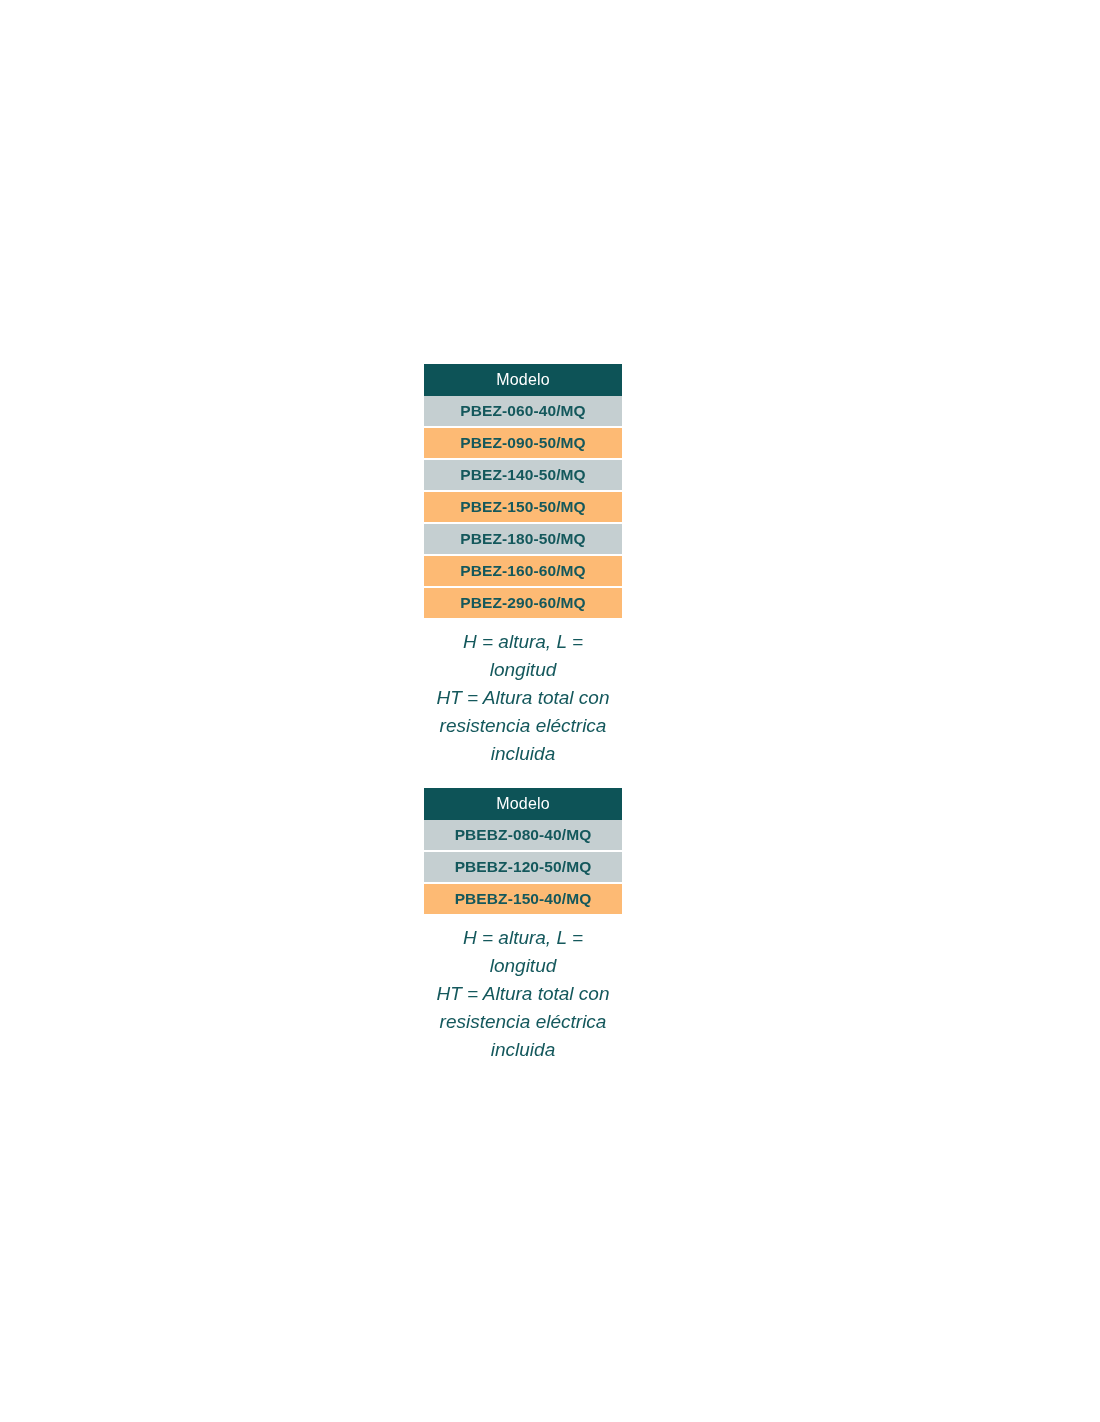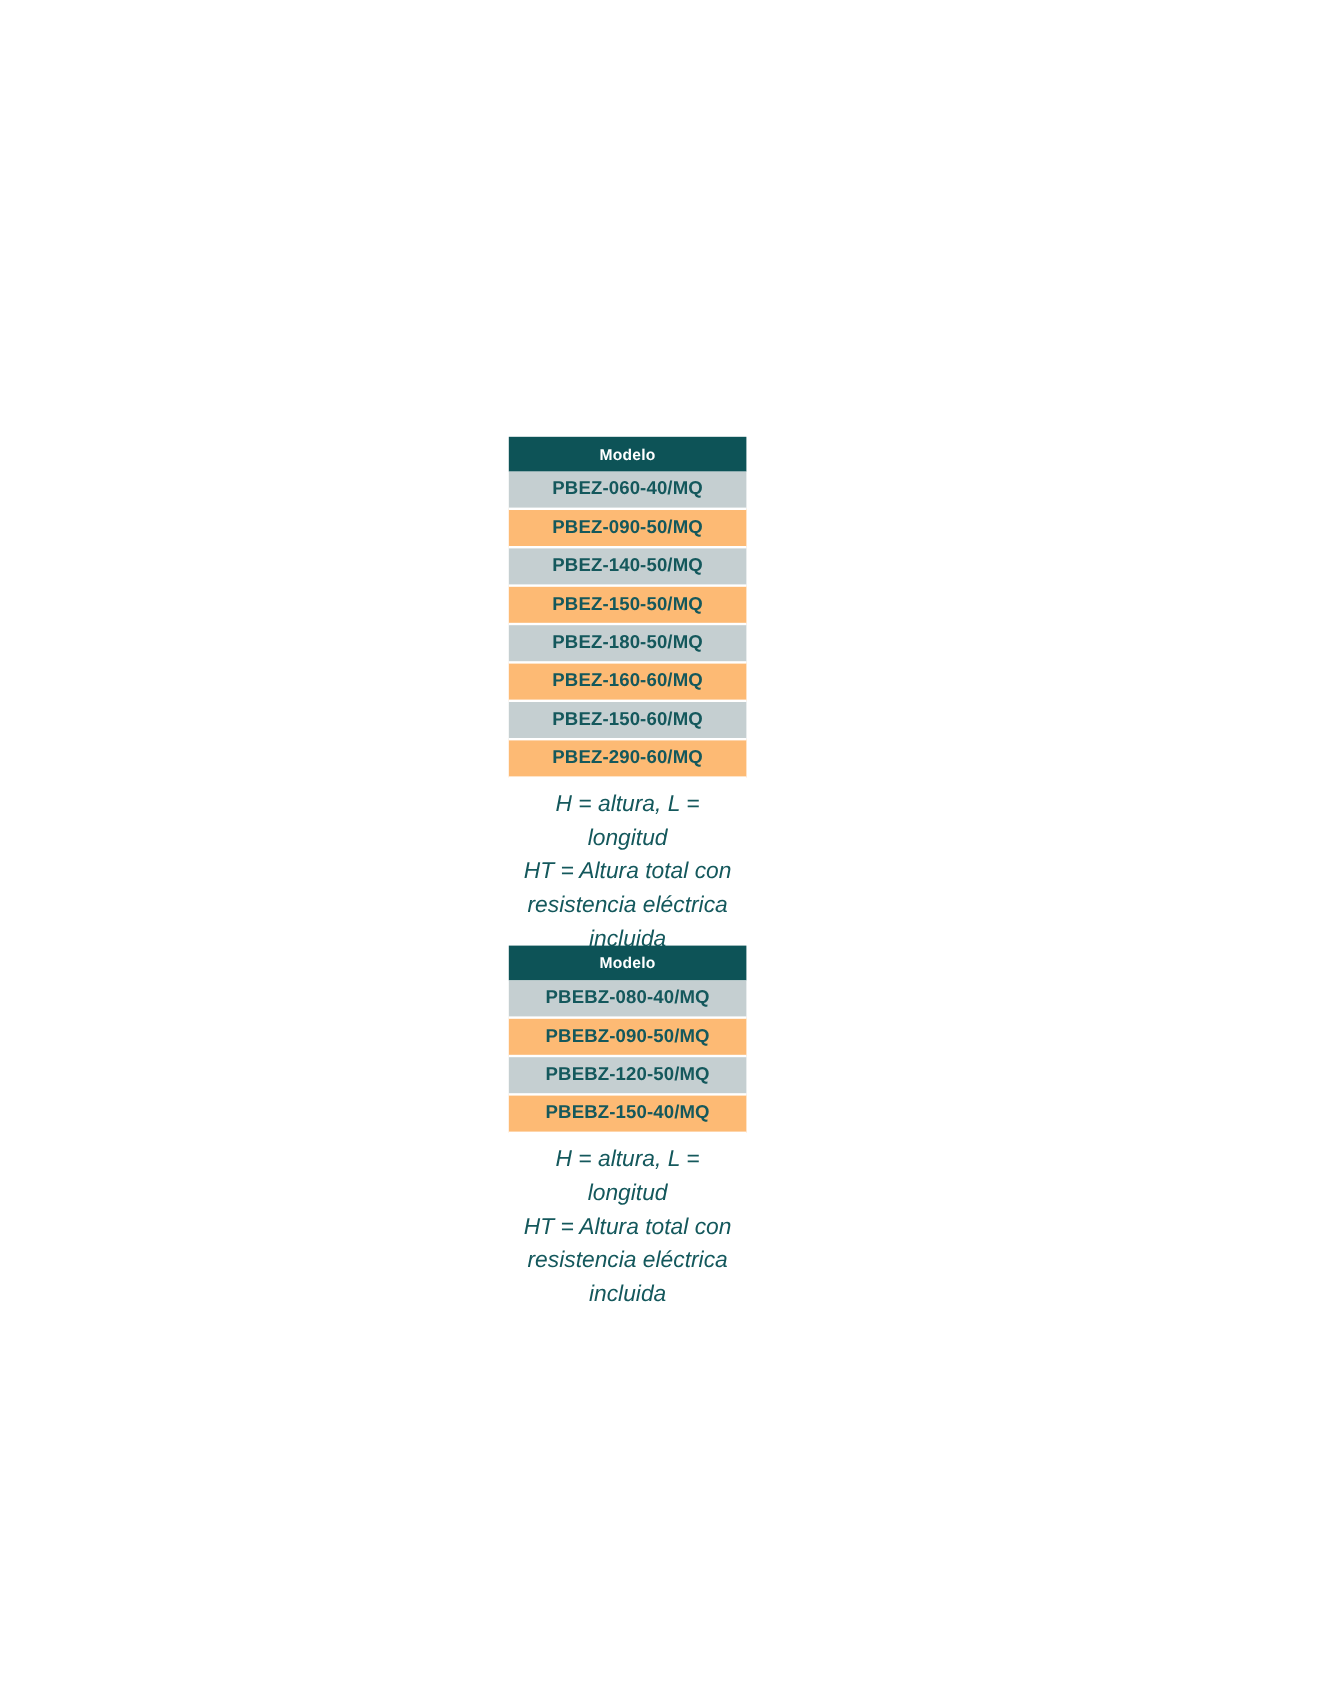--- a/index.html
+++ b/index.html
@@ -39,8 +39,8 @@
   table.model-table th {
     background: #0d5357;
     color: #ffffff;
-    font-size: 13px;
-    font-weight: bold;
+    font-size: 16px;
+    font-weight: normal;
     text-align: center;
     padding: 7px 4px 7px 4px;
     letter-spacing: 0.2px;

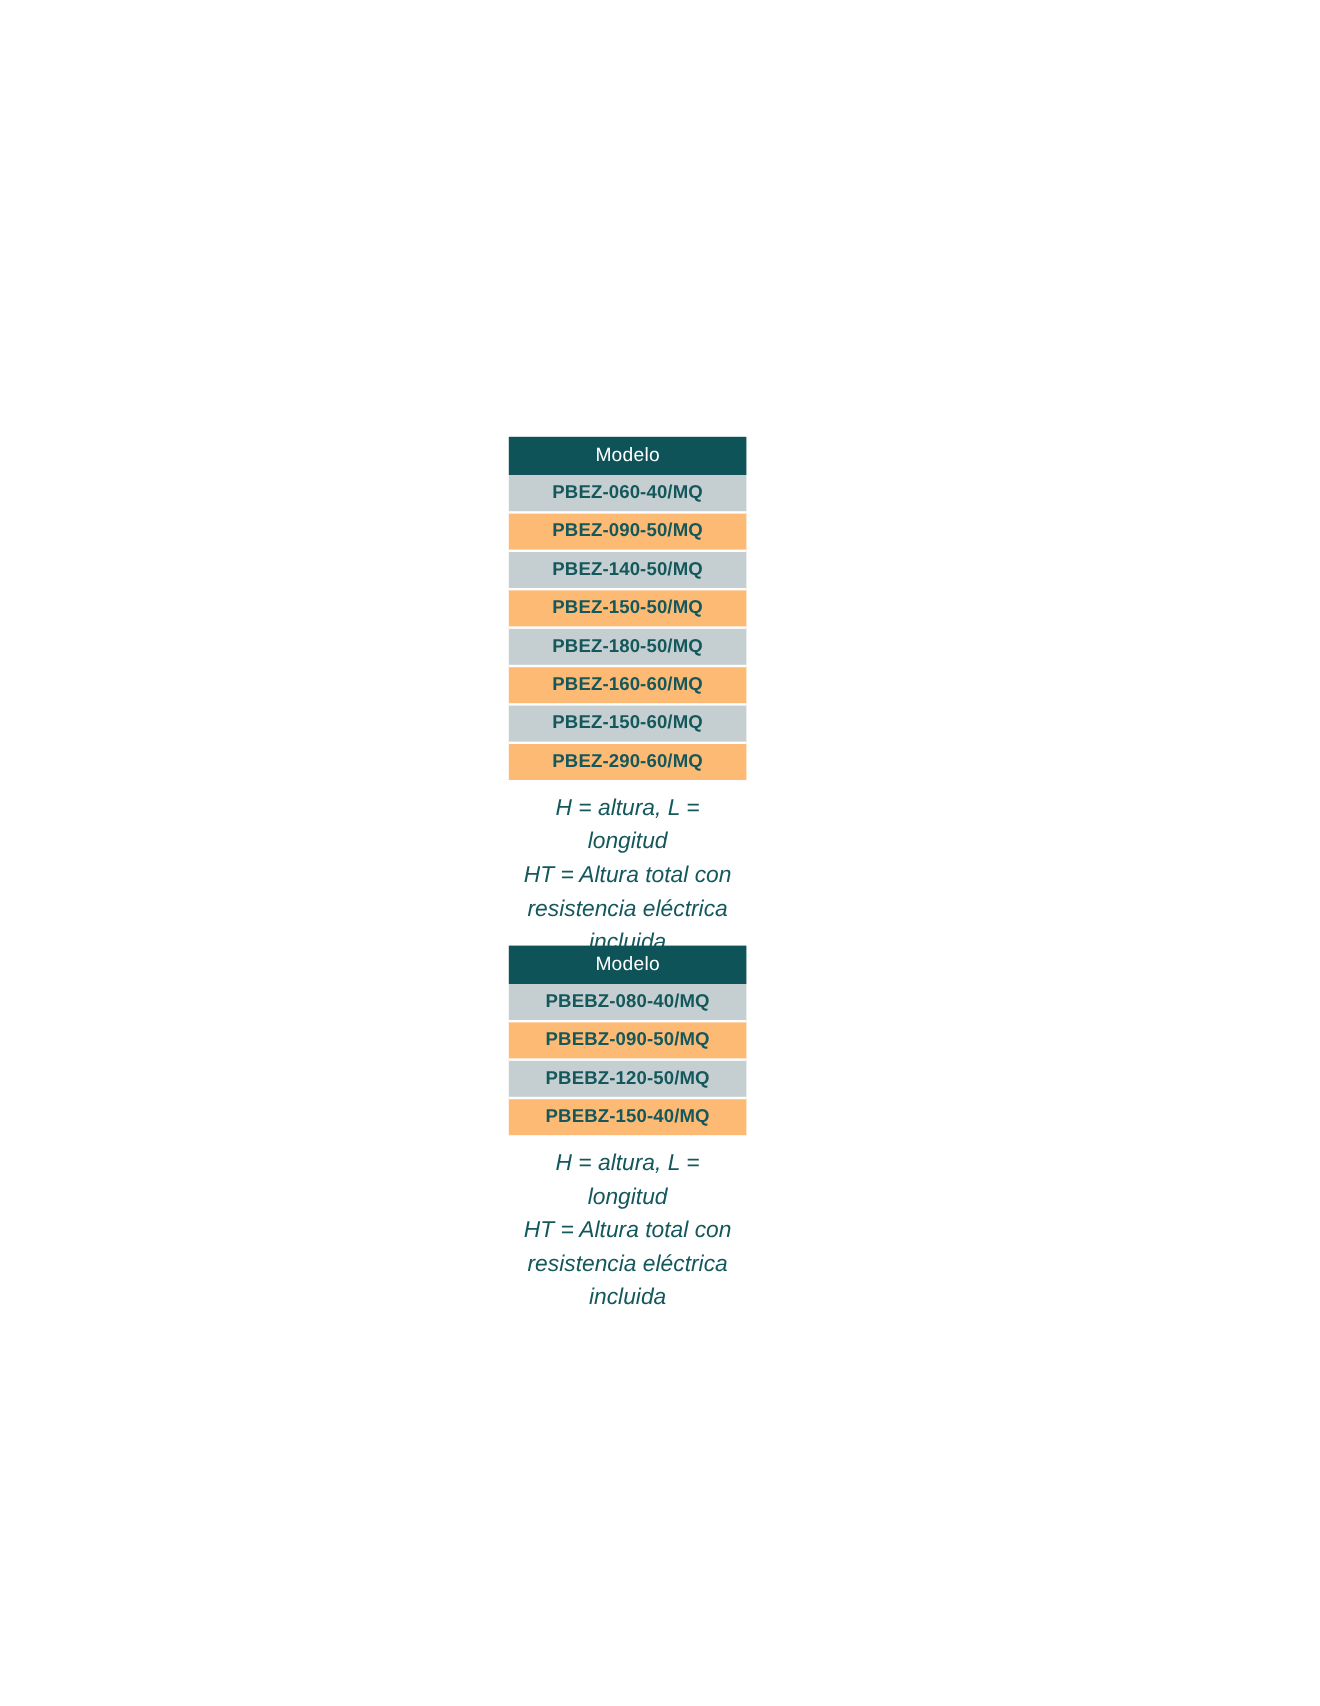--- a/index.html
+++ b/index.html
@@ -100,9 +100,6 @@
         <tr class="row-b">
           <td>PBEZ-160-60/MQ</td>
         </tr>
-        <tr class="row-a">
-          <td>PBEZ-150-60/MQ</td>
-        </tr>
         <tr class="row-b">
           <td>PBEZ-290-60/MQ</td>
         </tr>

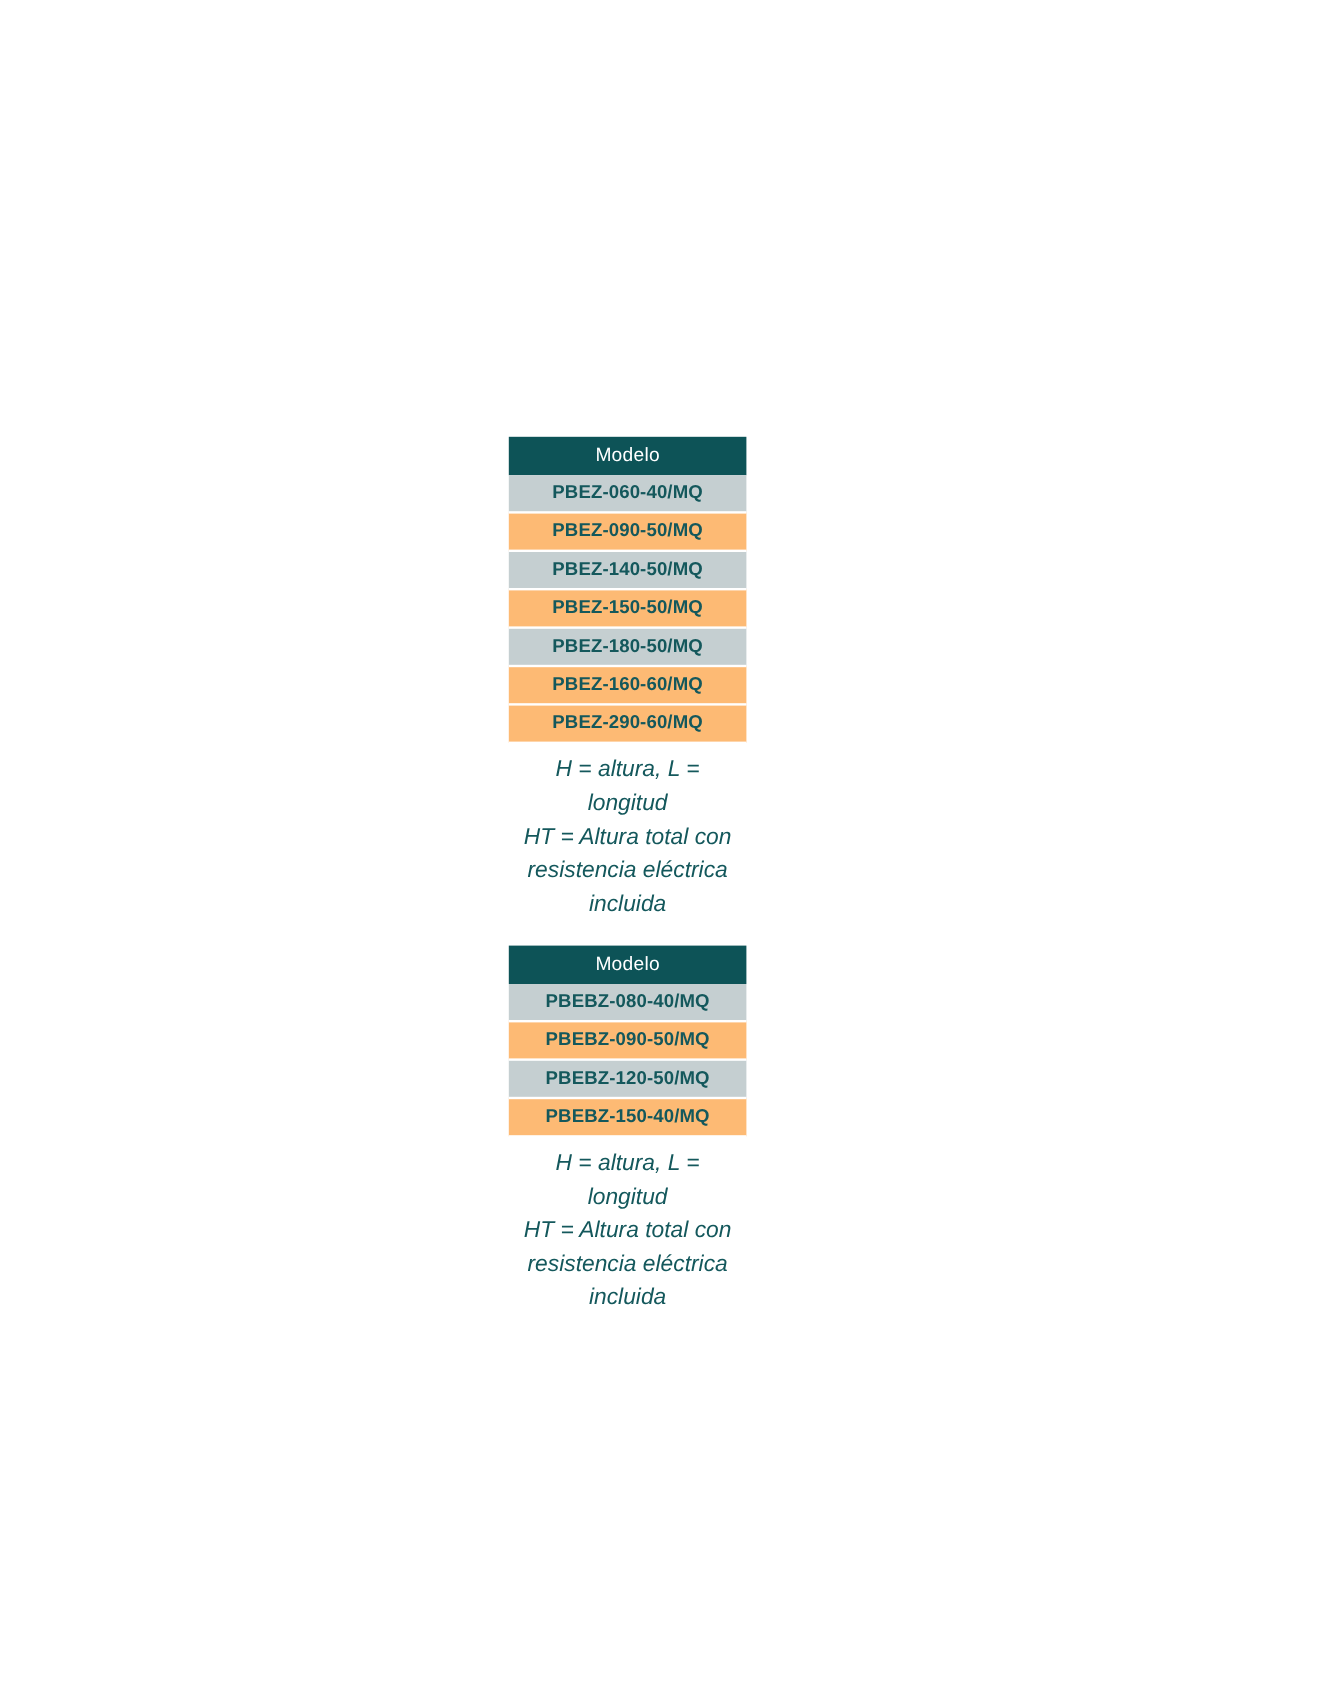--- a/index.html
+++ b/index.html
@@ -125,9 +125,6 @@
         <tr class="row-a">
           <td>PBEBZ-080-40/MQ</td>
         </tr>
-        <tr class="row-b">
-          <td>PBEBZ-090-50/MQ</td>
-        </tr>
         <tr class="row-a">
           <td>PBEBZ-120-50/MQ</td>
         </tr>

